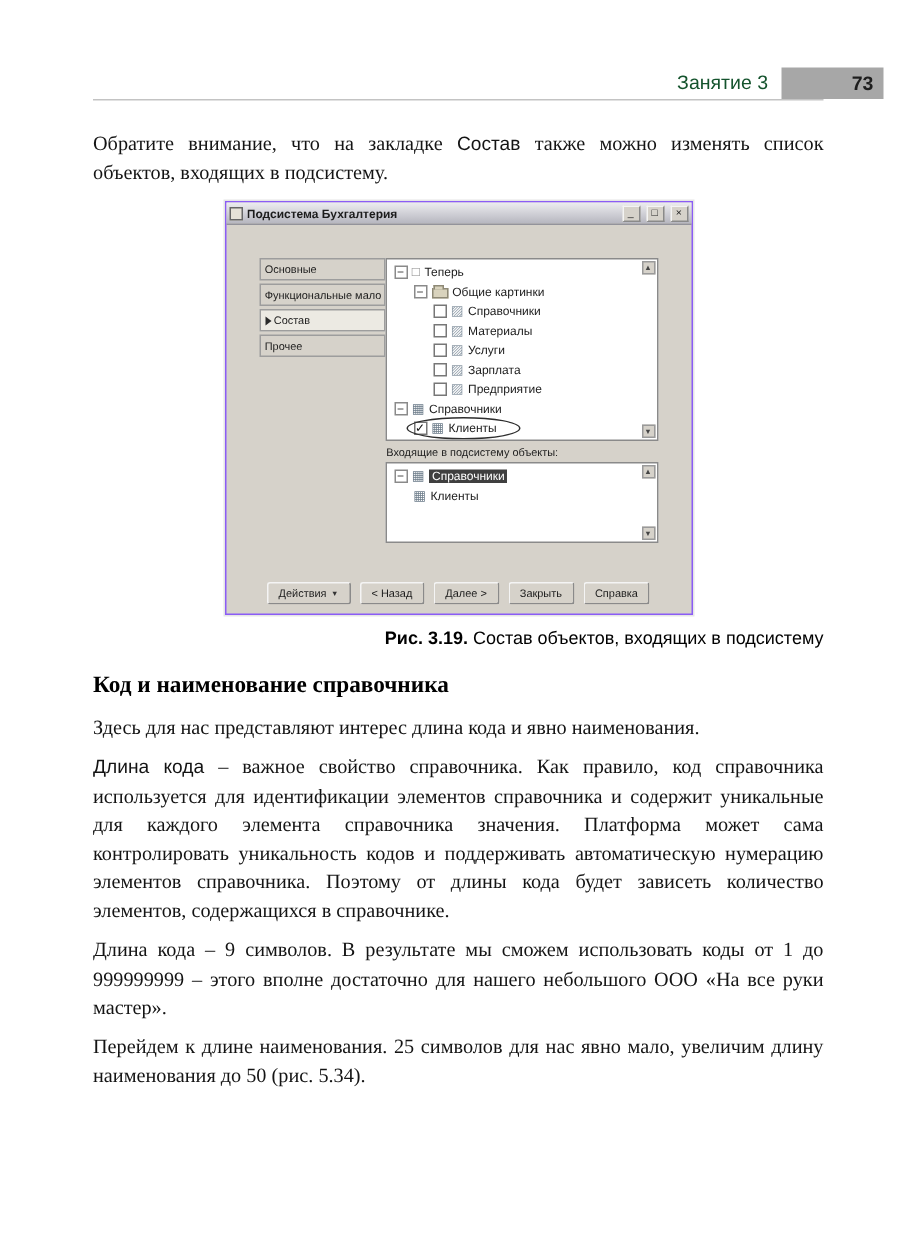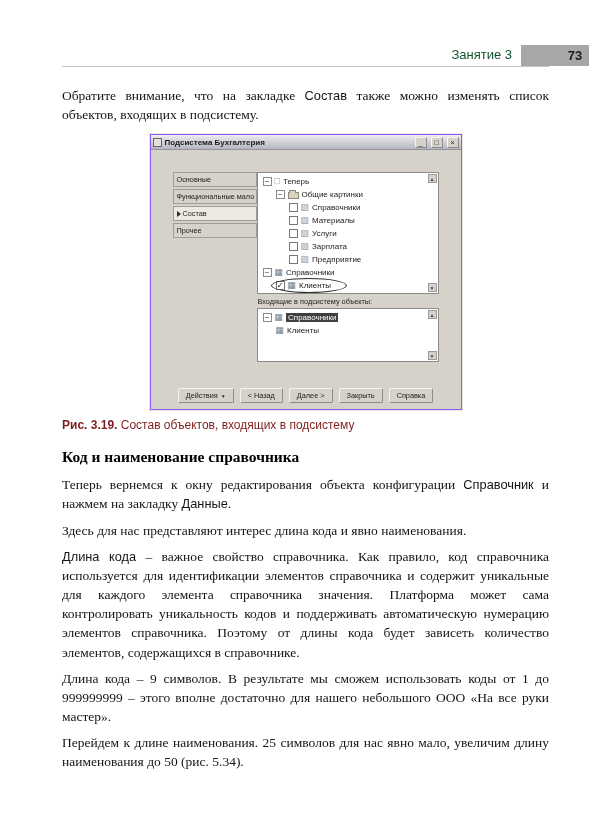--- a/index.html
+++ b/index.html
@@ -21,7 +21,7 @@
   .section-h{font-family:Liberation Serif, serif;font-weight:bold;font-size:15.5px;
              margin:16px 0 9px 0;color:#000;}
   .figure{display:flex;justify-content:center;margin:10px 0 8px 0;}
-  .caption{text-align:left;font-family:"Liberation Sans",sans-serif;font-size:12px;margin:2px 0 14px 0;color:#7f1d1d;}
+  .caption{text-align:right;font-family:"Liberation Sans",sans-serif;font-size:12px;margin:2px 0 14px 0;color:#000000;}
   .caption b{font-weight:bold;}
 
   

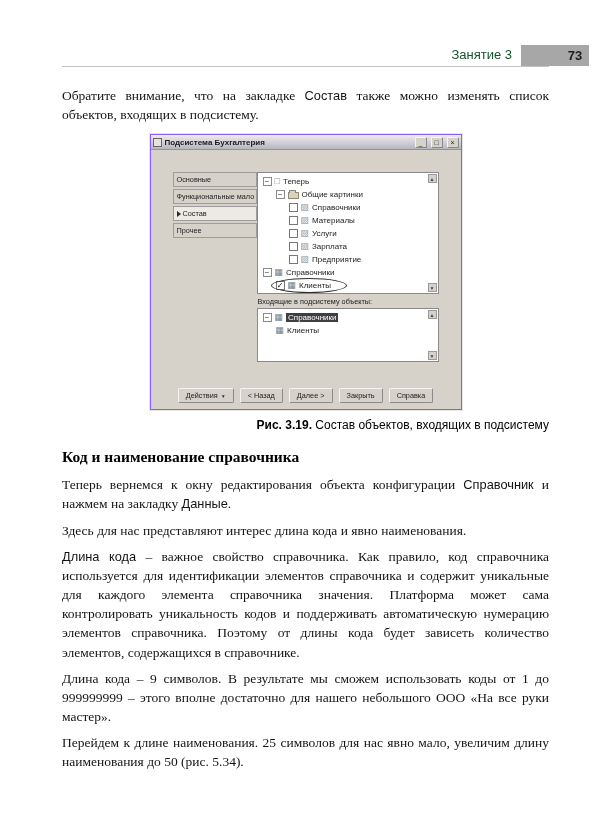--- a/index.html
+++ b/index.html
@@ -212,7 +212,6 @@
 
     <h2 class="section-h">Код и наименование справочника</h2>
 
-    <p class="body-p"><span>Теперь вернемся к окну редактирования объекта конфигурации </span><span class="term">Справочник</span><span> и нажмем на закладку </span><span class="term">Данные</span><span>.</span></p>
 
     <p class="body-p"><span>Здесь для нас представляют интерес длина кода и явно наименования.</span></p>
 

